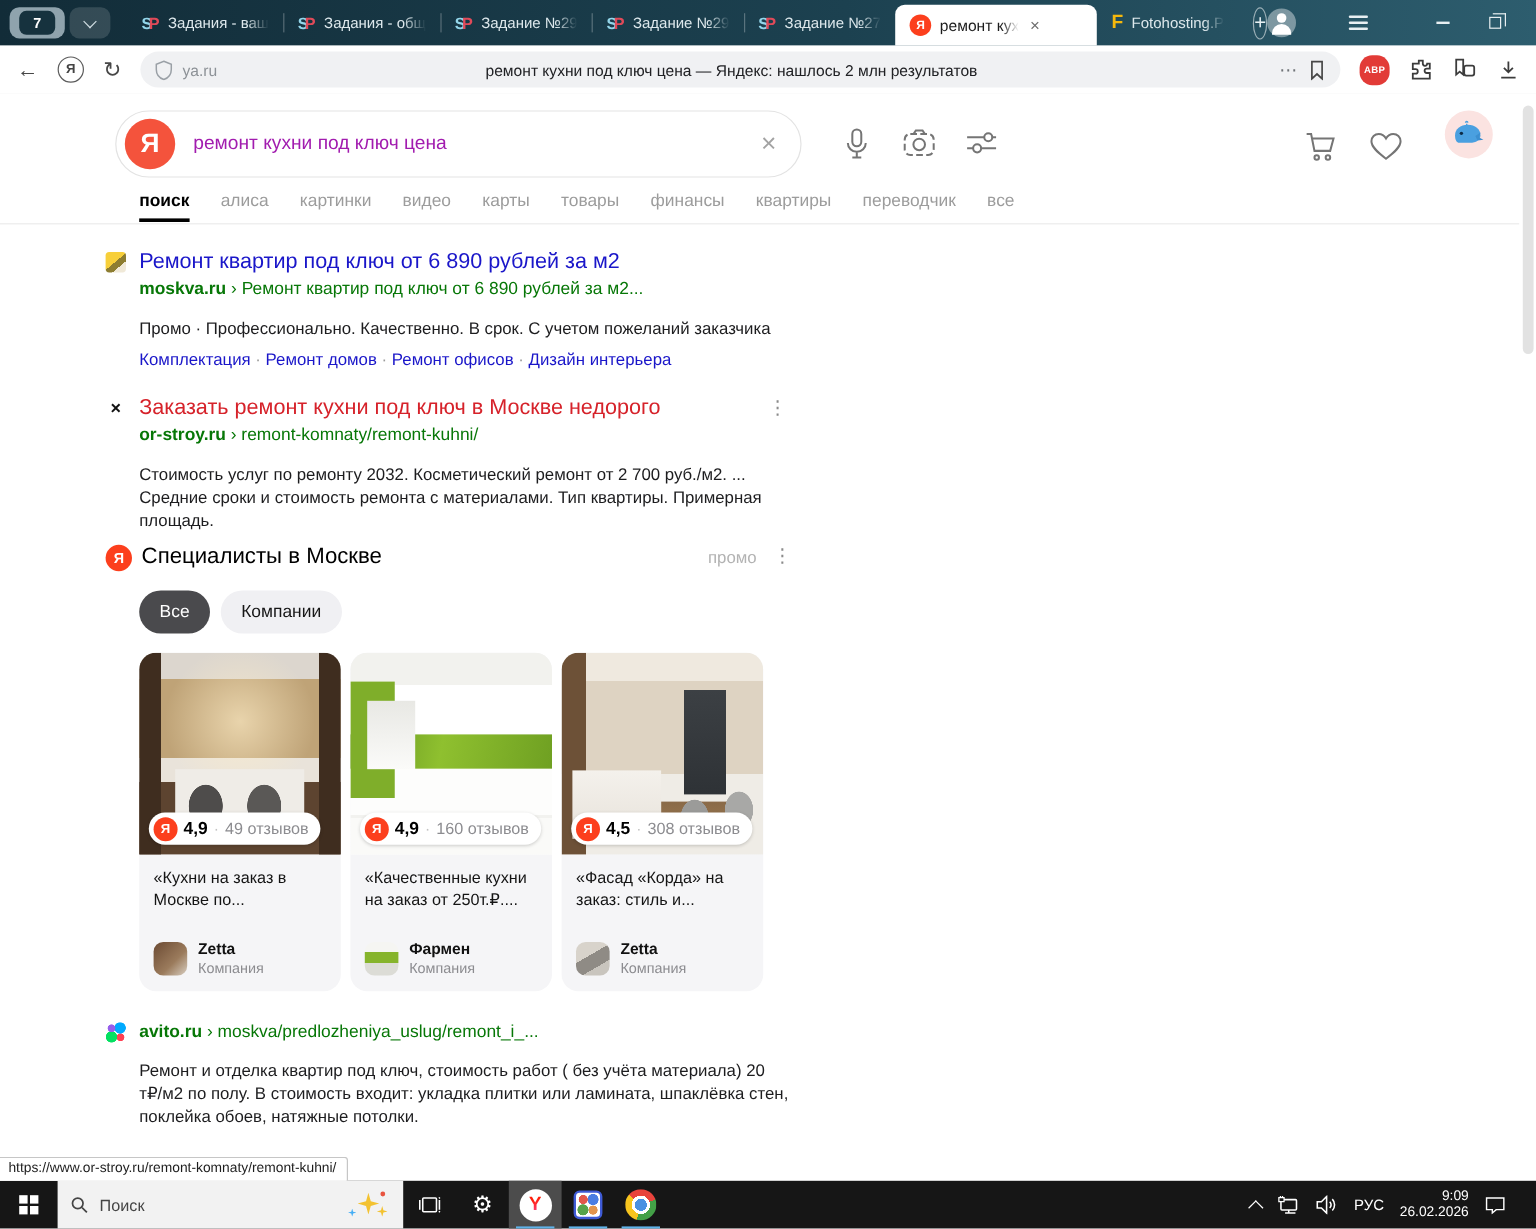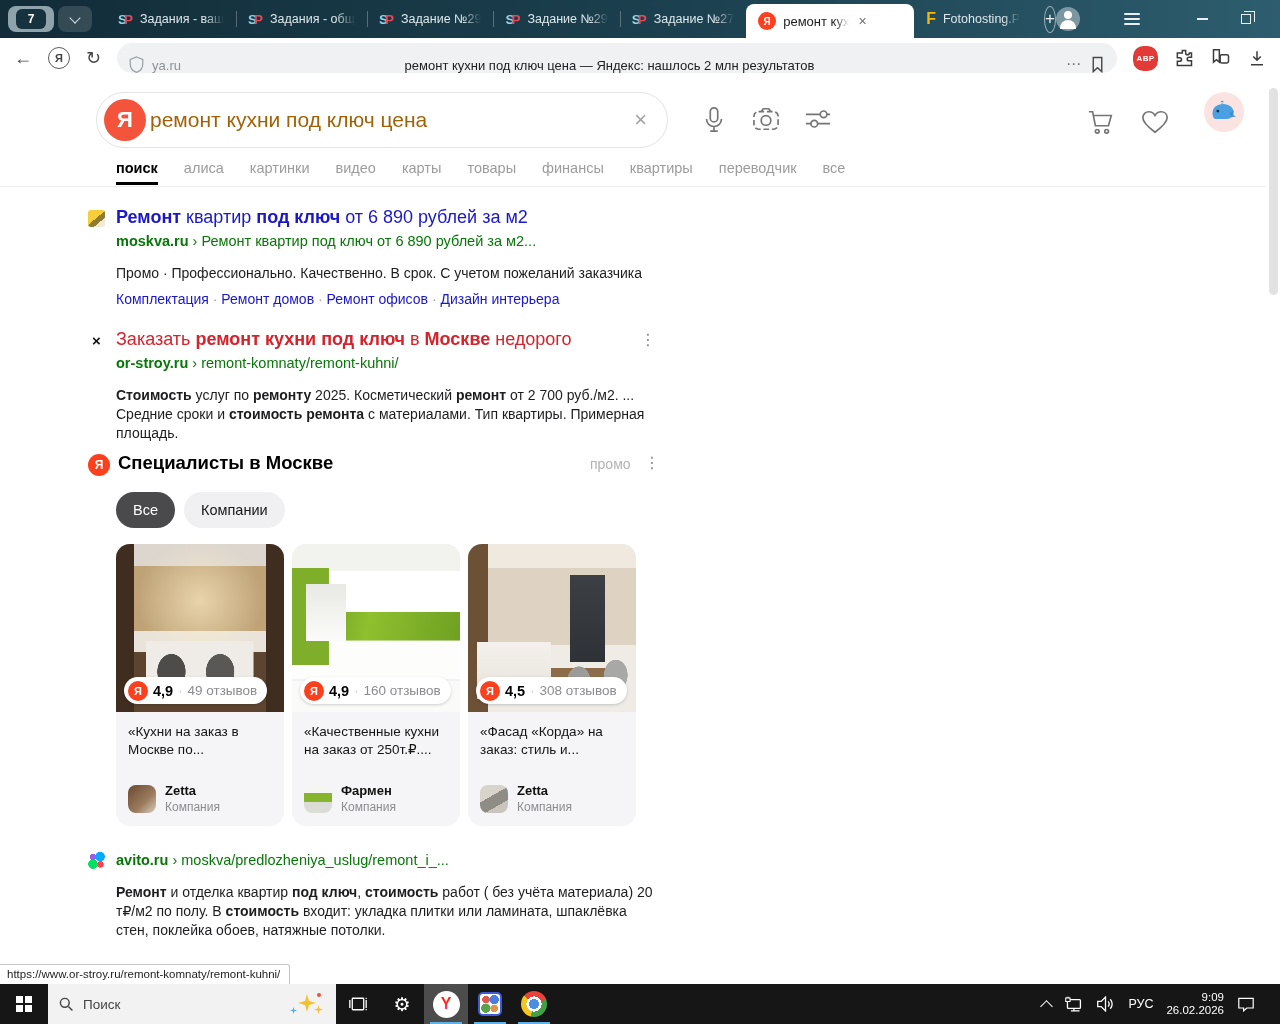--- a/index.html
+++ b/index.html
@@ -49,7 +49,7 @@
 .nav-ico{color:#474747;font-size:18px;line-height:1}
 .ya-outline{width:22px;height:22px;border-radius:50%;border:1.6px solid #5c5c5c;color:#444;font-size:11px;font-weight:bold;
   display:flex;align-items:center;justify-content:center}
-.addr{flex:1;height:30px;background:#f0f1f3;border-radius:15px;display:flex;align-items:flex-end;padding:0 12px;position:relative;gap:8px}
+.addr{flex:1;height:30px;background:#f0f1f3;border-radius:15px;display:flex;align-items:center;padding:0 12px;position:relative;gap:8px}
 .addr .shield{flex:none}
 .addr .url{color:#8d9297;font-size:13px}
 .addr .ptitle{position:absolute;left:0;right:15px;text-align:center;color:#202124;font-size:13px;pointer-events:none}

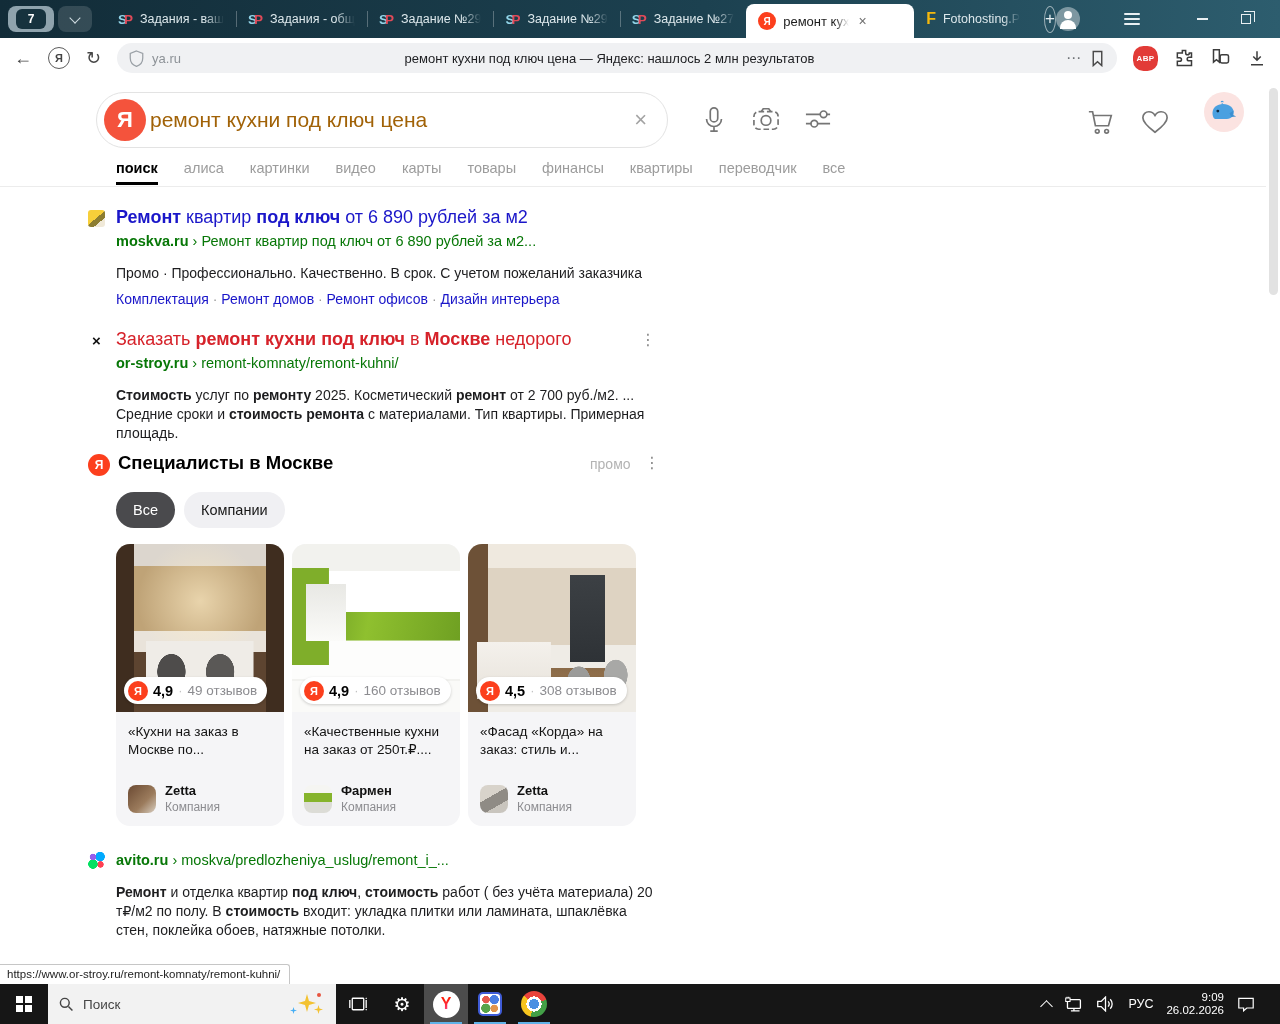--- a/index.html
+++ b/index.html
@@ -64,7 +64,7 @@
   display:flex;align-items:center;padding:0 20px 0 7px;background:#fff}
 .sb-logo{width:42px;height:42px;border-radius:50%;background:#f4533c;color:#fff;font-weight:bold;font-size:22px;
   display:flex;align-items:center;justify-content:center;flex:none}
-.sb-query{margin-left:4px;font-size:21px;color:#a16207;flex:1;white-space:nowrap}
+.sb-query{margin-left:15px;font-size:16px;color:#a21caf;flex:1;white-space:nowrap}
 .sb-clear{color:#a3a3a3;font-size:22px;font-weight:300}
 .hdr-ico{position:absolute;top:28px}
 .hdr-right{position:absolute;top:30px}

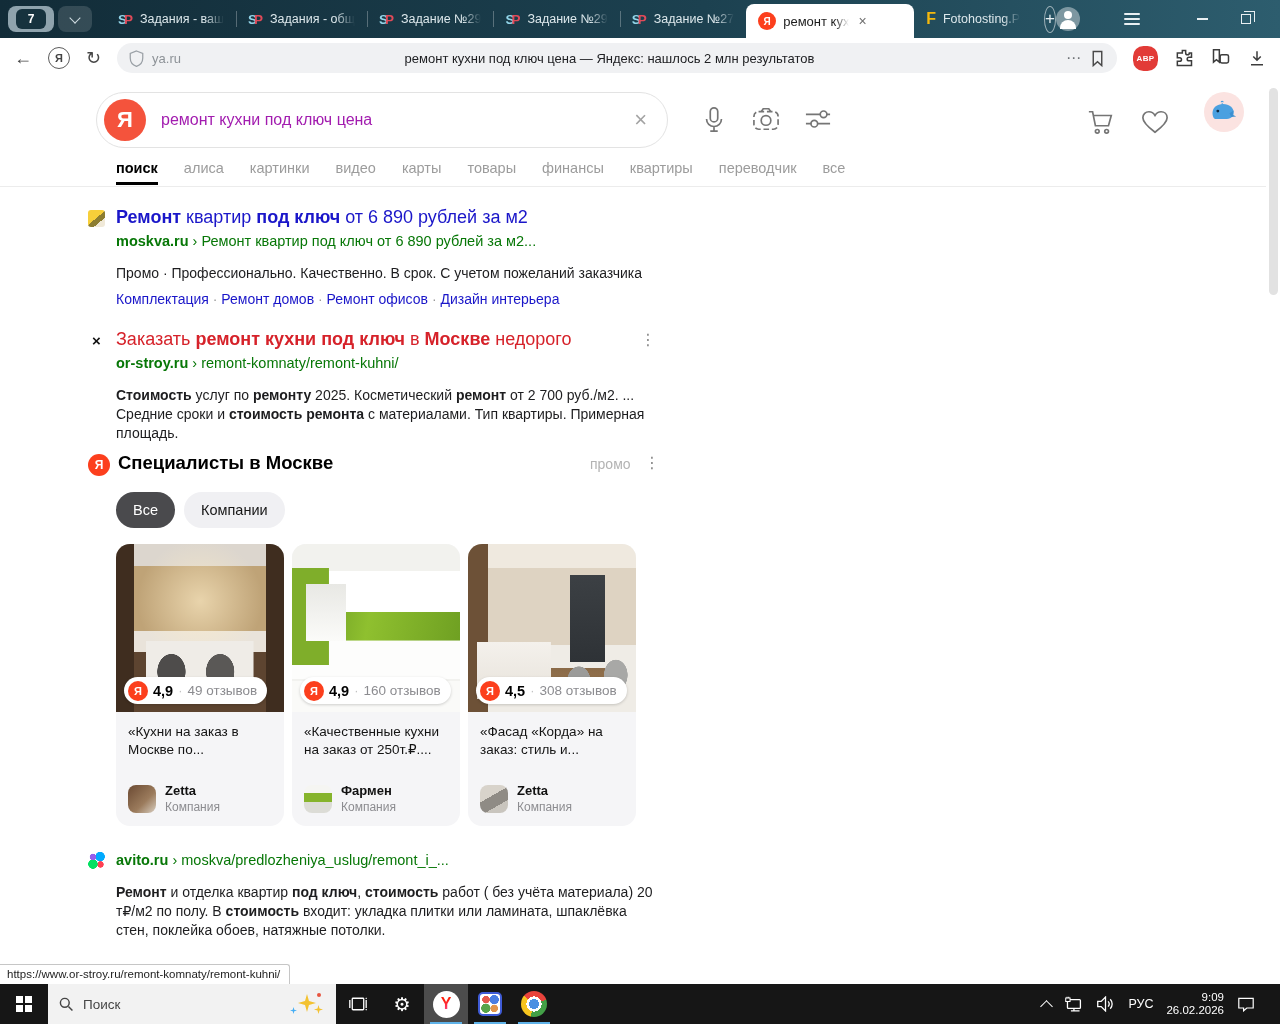--- a/index.html
+++ b/index.html
@@ -94,7 +94,7 @@
 .rbody{margin-left:28px}
 .rtitle{font-size:18px;line-height:23px;color:#1a16c9;cursor:pointer}
 .rtitle.red{color:#d6222a}
-.b{font-weight:bold}
+.b{font-weight:normal}
 .rurl{margin-top:4px;font-size:14.5px;color:#077707}
 .rurl .dom{font-weight:bold}
 .rurl .sep2{color:#077707}

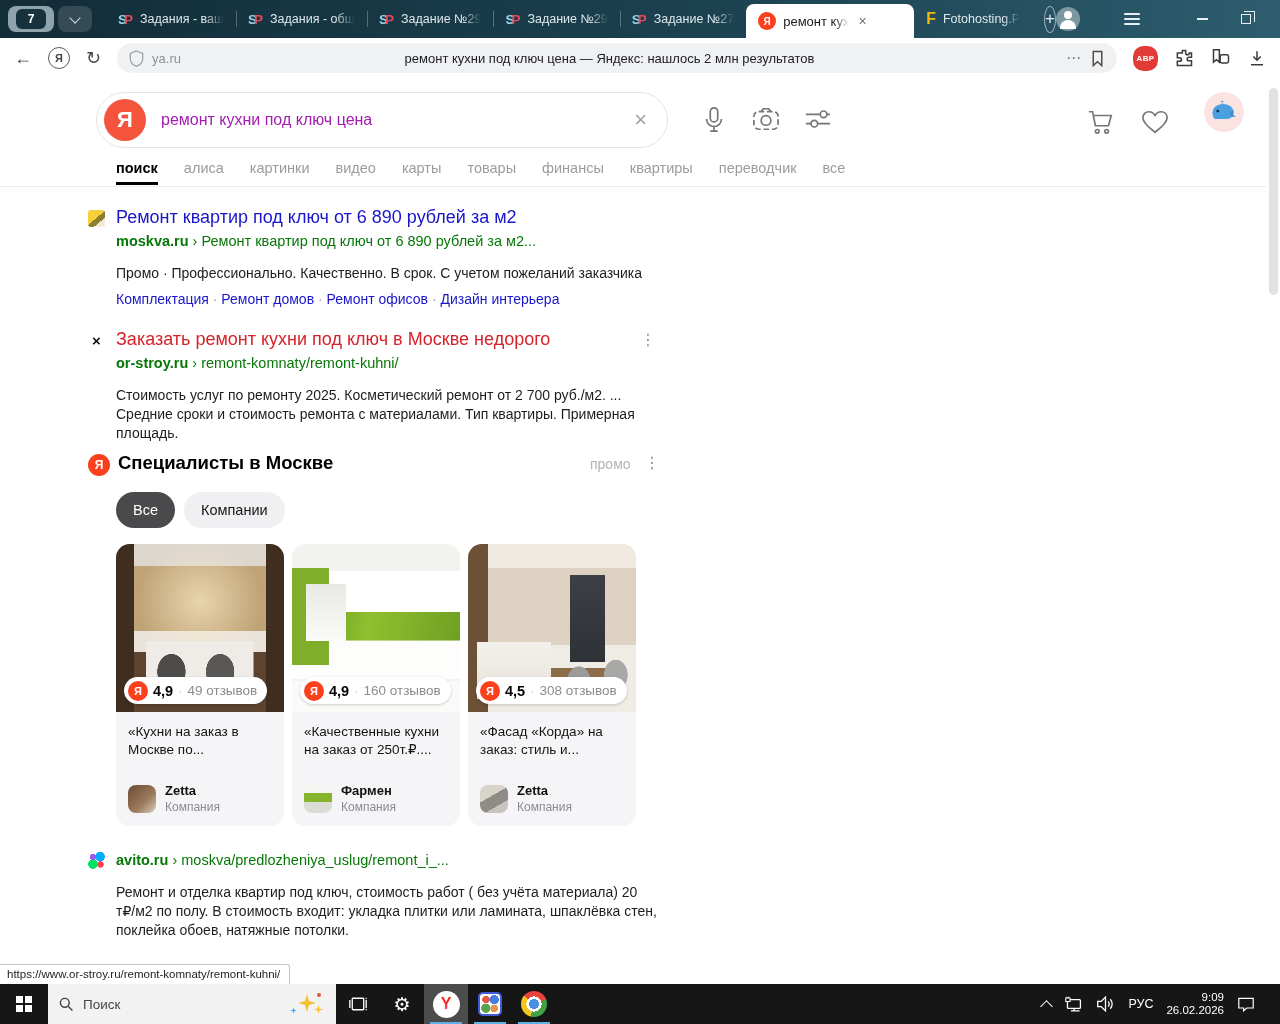--- a/index.html
+++ b/index.html
@@ -387,7 +387,7 @@
         <div class="rbody">
           <div class="rtitle red"><span>Заказать </span><span class="b">ремонт кухни под ключ</span><span> в </span><span class="b">Москве</span><span> недорого</span></div>
           <div class="rurl"><span class="dom">or-stroy.ru</span><span class="sep2"> › </span><span class="path">remont-komnaty/remont-kuhni/</span></div>
-          <div class="rsnippet"><span class="b">Стоимость</span><span> услуг по </span><span class="b">ремонту</span><span> 2025. Косметический </span><span class="b">ремонт</span><span> от 2 700 руб./м2. ... Средние сроки и </span><span class="b">стоимость ремонта</span><span> с материалами. Тип квартиры. Примерная площадь.</span></div>
+          <div class="rsnippet"><span class="b">Стоимость</span><span> услуг по </span><span class="b">ремонту</span><span> 2032. Косметический </span><span class="b">ремонт</span><span> от 2 700 руб./м2. ... Средние сроки и </span><span class="b">стоимость ремонта</span><span> с материалами. Тип квартиры. Примерная площадь.</span></div>
         </div>
       </div>
 

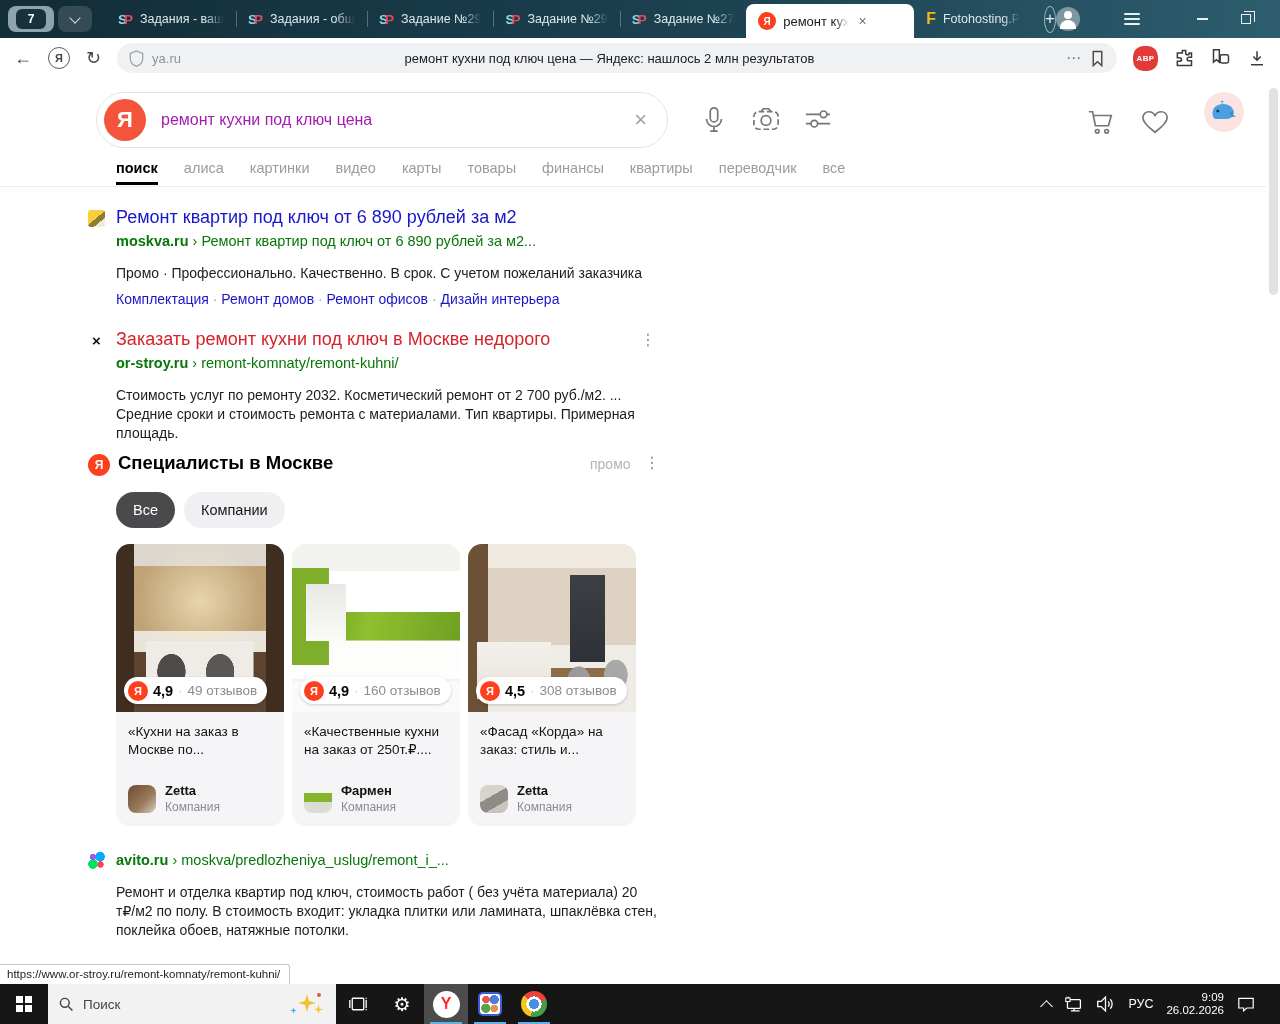--- a/index.html
+++ b/index.html
@@ -109,7 +109,7 @@
 .sp-head{position:relative;height:28px}
 .sp-logo{position:absolute;left:0;top:2px;width:22px;height:22px;border-radius:50%;background:#fc3f1d;color:#fff;
   font-weight:bold;font-size:12px;display:flex;align-items:center;justify-content:center}
-.sp-title{position:absolute;left:30px;top:0;font-size:18.5px;font-weight:bold;color:#000}
+.sp-title{position:absolute;left:30px;top:0;font-size:18.5px;font-weight:normal;color:#000}
 .sp-promo{position:absolute;left:502px;top:4px;font-size:14px;color:#b3b3b3}
 .sp-kebab{position:absolute;left:556px;top:1px;color:#8b8b8b;font-size:16px}
 .sp-chips{position:absolute;left:28px;top:40px;display:flex;gap:9px}

